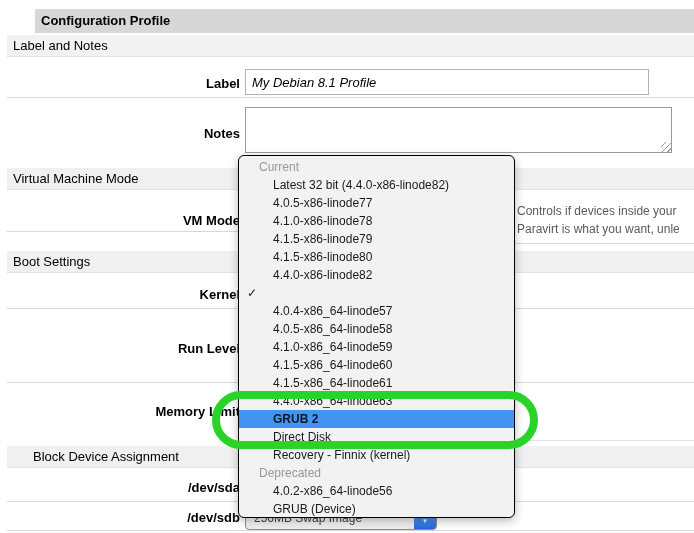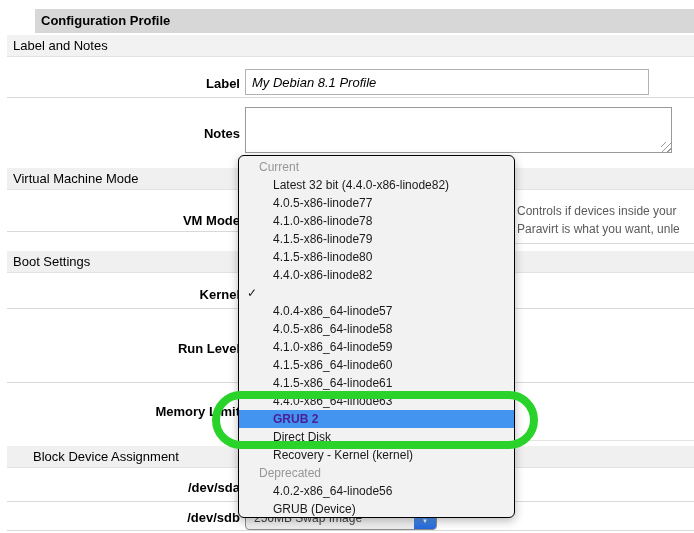--- a/index.html
+++ b/index.html
@@ -63,7 +63,7 @@
   .menu-item{height:18px;line-height:18px;font-size:12px;padding-left:34px;color:#1a1a1a;
              position:relative;white-space:nowrap;}
   .menu-item.mheader{padding-left:20px;color:#979797;}
-  .menu-item.msel{background:#4294f0;color:#4c1d95;font-weight:bold;}
+  .menu-item.msel{background:#4294f0;color:#0f172a;font-weight:bold;}
   .menu-item .check{position:absolute;left:8px;top:0;color:#222;font-weight:normal;font-size:12px;}
 
   

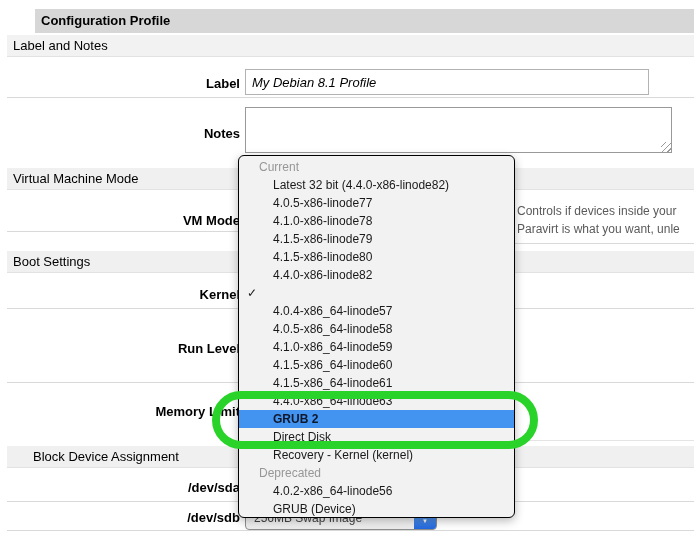--- a/index.html
+++ b/index.html
@@ -148,7 +148,7 @@
       <div class="menu-item"><span>4.4.0-x86_64-linode63</span></div>
       <div class="menu-item msel"><span>GRUB 2</span></div>
       <div class="menu-item"><span>Direct Disk</span></div>
-      <div class="menu-item"><span>Recovery - Kernel (kernel)</span></div>
+      <div class="menu-item"><span>Recovery - Finnix (kernel)</span></div>
       <div class="menu-item mheader"><span>Deprecated</span></div>
       <div class="menu-item"><span>4.0.2-x86_64-linode56</span></div>
       <div class="menu-item"><span>GRUB (Device)</span></div>

